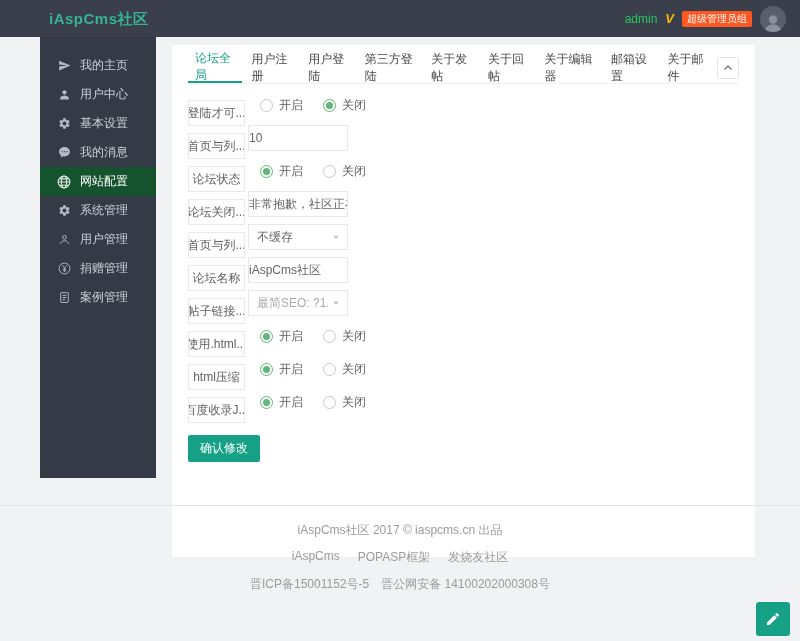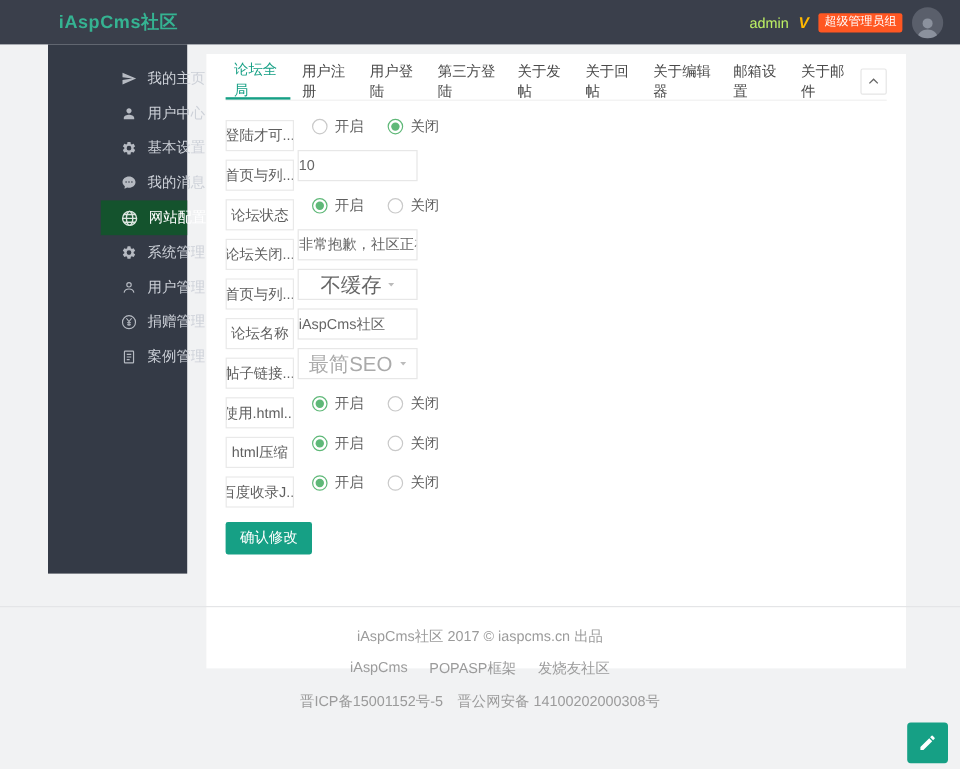--- a/index.html
+++ b/index.html
@@ -16,7 +16,7 @@
   .nav-item { display:flex; align-items:center; gap:6px; color:#ccd0d7; font-size:12px; cursor:pointer; }
   .nav-item .icn { display:inline-flex; width:16px; height:16px; align-items:center; justify-content:center; color:#ccd0d7; }
   .userarea { position:absolute; right:14px; top:0; height:37px; display:flex; align-items:center; gap:8px; }
-  .username { color:#bef264; font-size:12px; cursor:pointer; }
+  .username { color:#22c55e; font-size:12px; cursor:pointer; }
   .vip { color:#ffb800; font-weight:bold; font-style:italic; font-size:13px; }
   .rolebadge { background:#ff5722; color:#fff; font-size:10px; padding:2px 5px; border-radius:2px; line-height:12px; cursor:pointer; }
   .avatar { width:26px; height:26px; border-radius:50%; background:#5a5f6b; overflow:hidden;

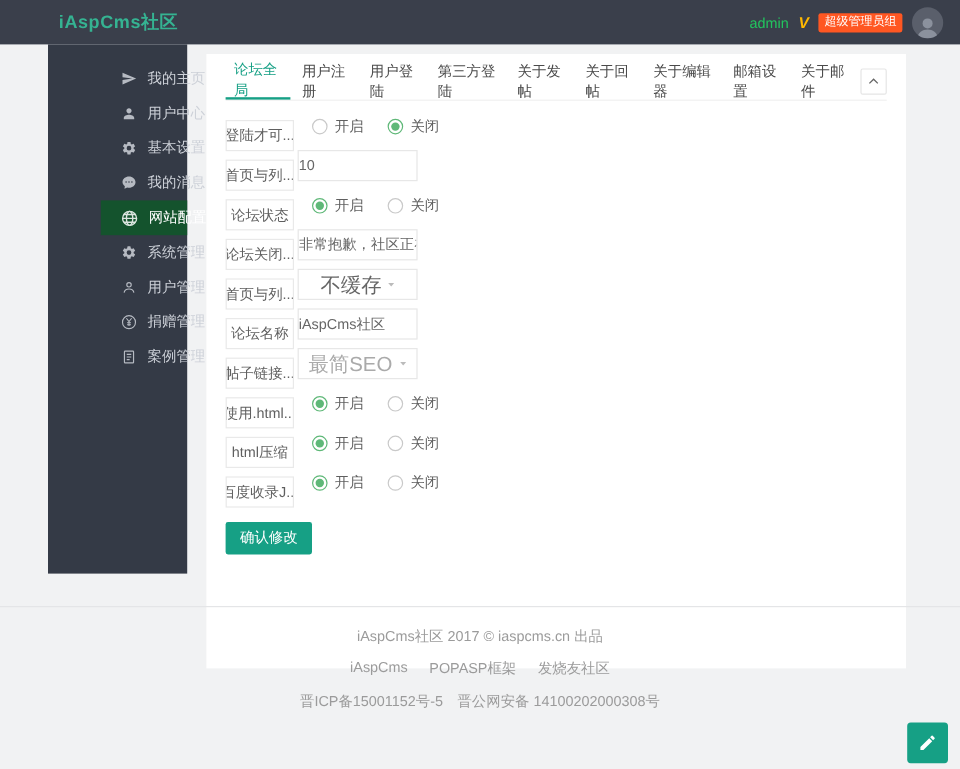--- a/index.html
+++ b/index.html
@@ -24,7 +24,7 @@
   
   .sidebar { position:absolute; left:40px; top:37px; width:116px; height:441px; background:#343a46; padding-top:14px; }
   .side-item { height:29px; display:flex; align-items:center; padding-left:17px; gap:9px;
-               color:#cdd1d8; font-size:12px; cursor:pointer; white-space:nowrap;margin-left:44px; }
+               color:#cdd1d8; font-size:12px; cursor:pointer; white-space:nowrap; }
   .side-item .icn { width:14px; height:14px; display:inline-flex; align-items:center; justify-content:center; opacity:.85; }
   .side-item.active { background:#14532d; color:#fff; }
   

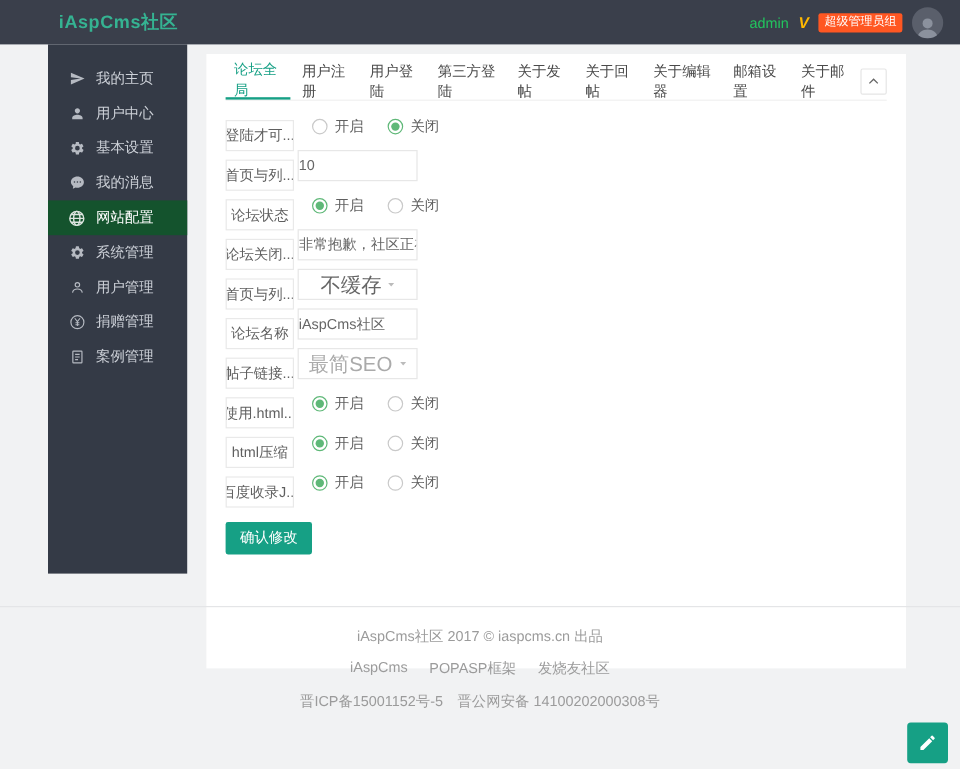--- a/index.html
+++ b/index.html
@@ -40,8 +40,8 @@
                  font-size:12px; color:#5f5f5f; margin-right:3px; white-space:nowrap; overflow:hidden; padding:0 2px; flex:none;margin-top:16px; }
   .ctrl-input { width:100px; height:26px; border:1px solid #e7e7e7; padding:0 0; font-size:12px; color:#666;
                 font-family:inherit; outline:none; white-space:nowrap; overflow:hidden; background:#fff; }
-  .ctrl-select { width:100px; height:26px; border:1px solid #e7e7e7; padding:0 6px 0 8px; font-size:17px; color:#666;
-                 display:flex; align-items:center; justify-content:center; cursor:pointer; background:#fff;
+  .ctrl-select { width:100px; height:26px; border:1px solid #e7e7e7; padding:0 6px 0 8px; font-size:12px; color:#666;
+                 display:flex; align-items:center; justify-content:space-between; cursor:pointer; background:#fff;
                  white-space:nowrap; overflow:hidden; }
   .ctrl-select .val { overflow:hidden; white-space:nowrap; }
   .ctrl-select.muted .val { color:#aaa; }

